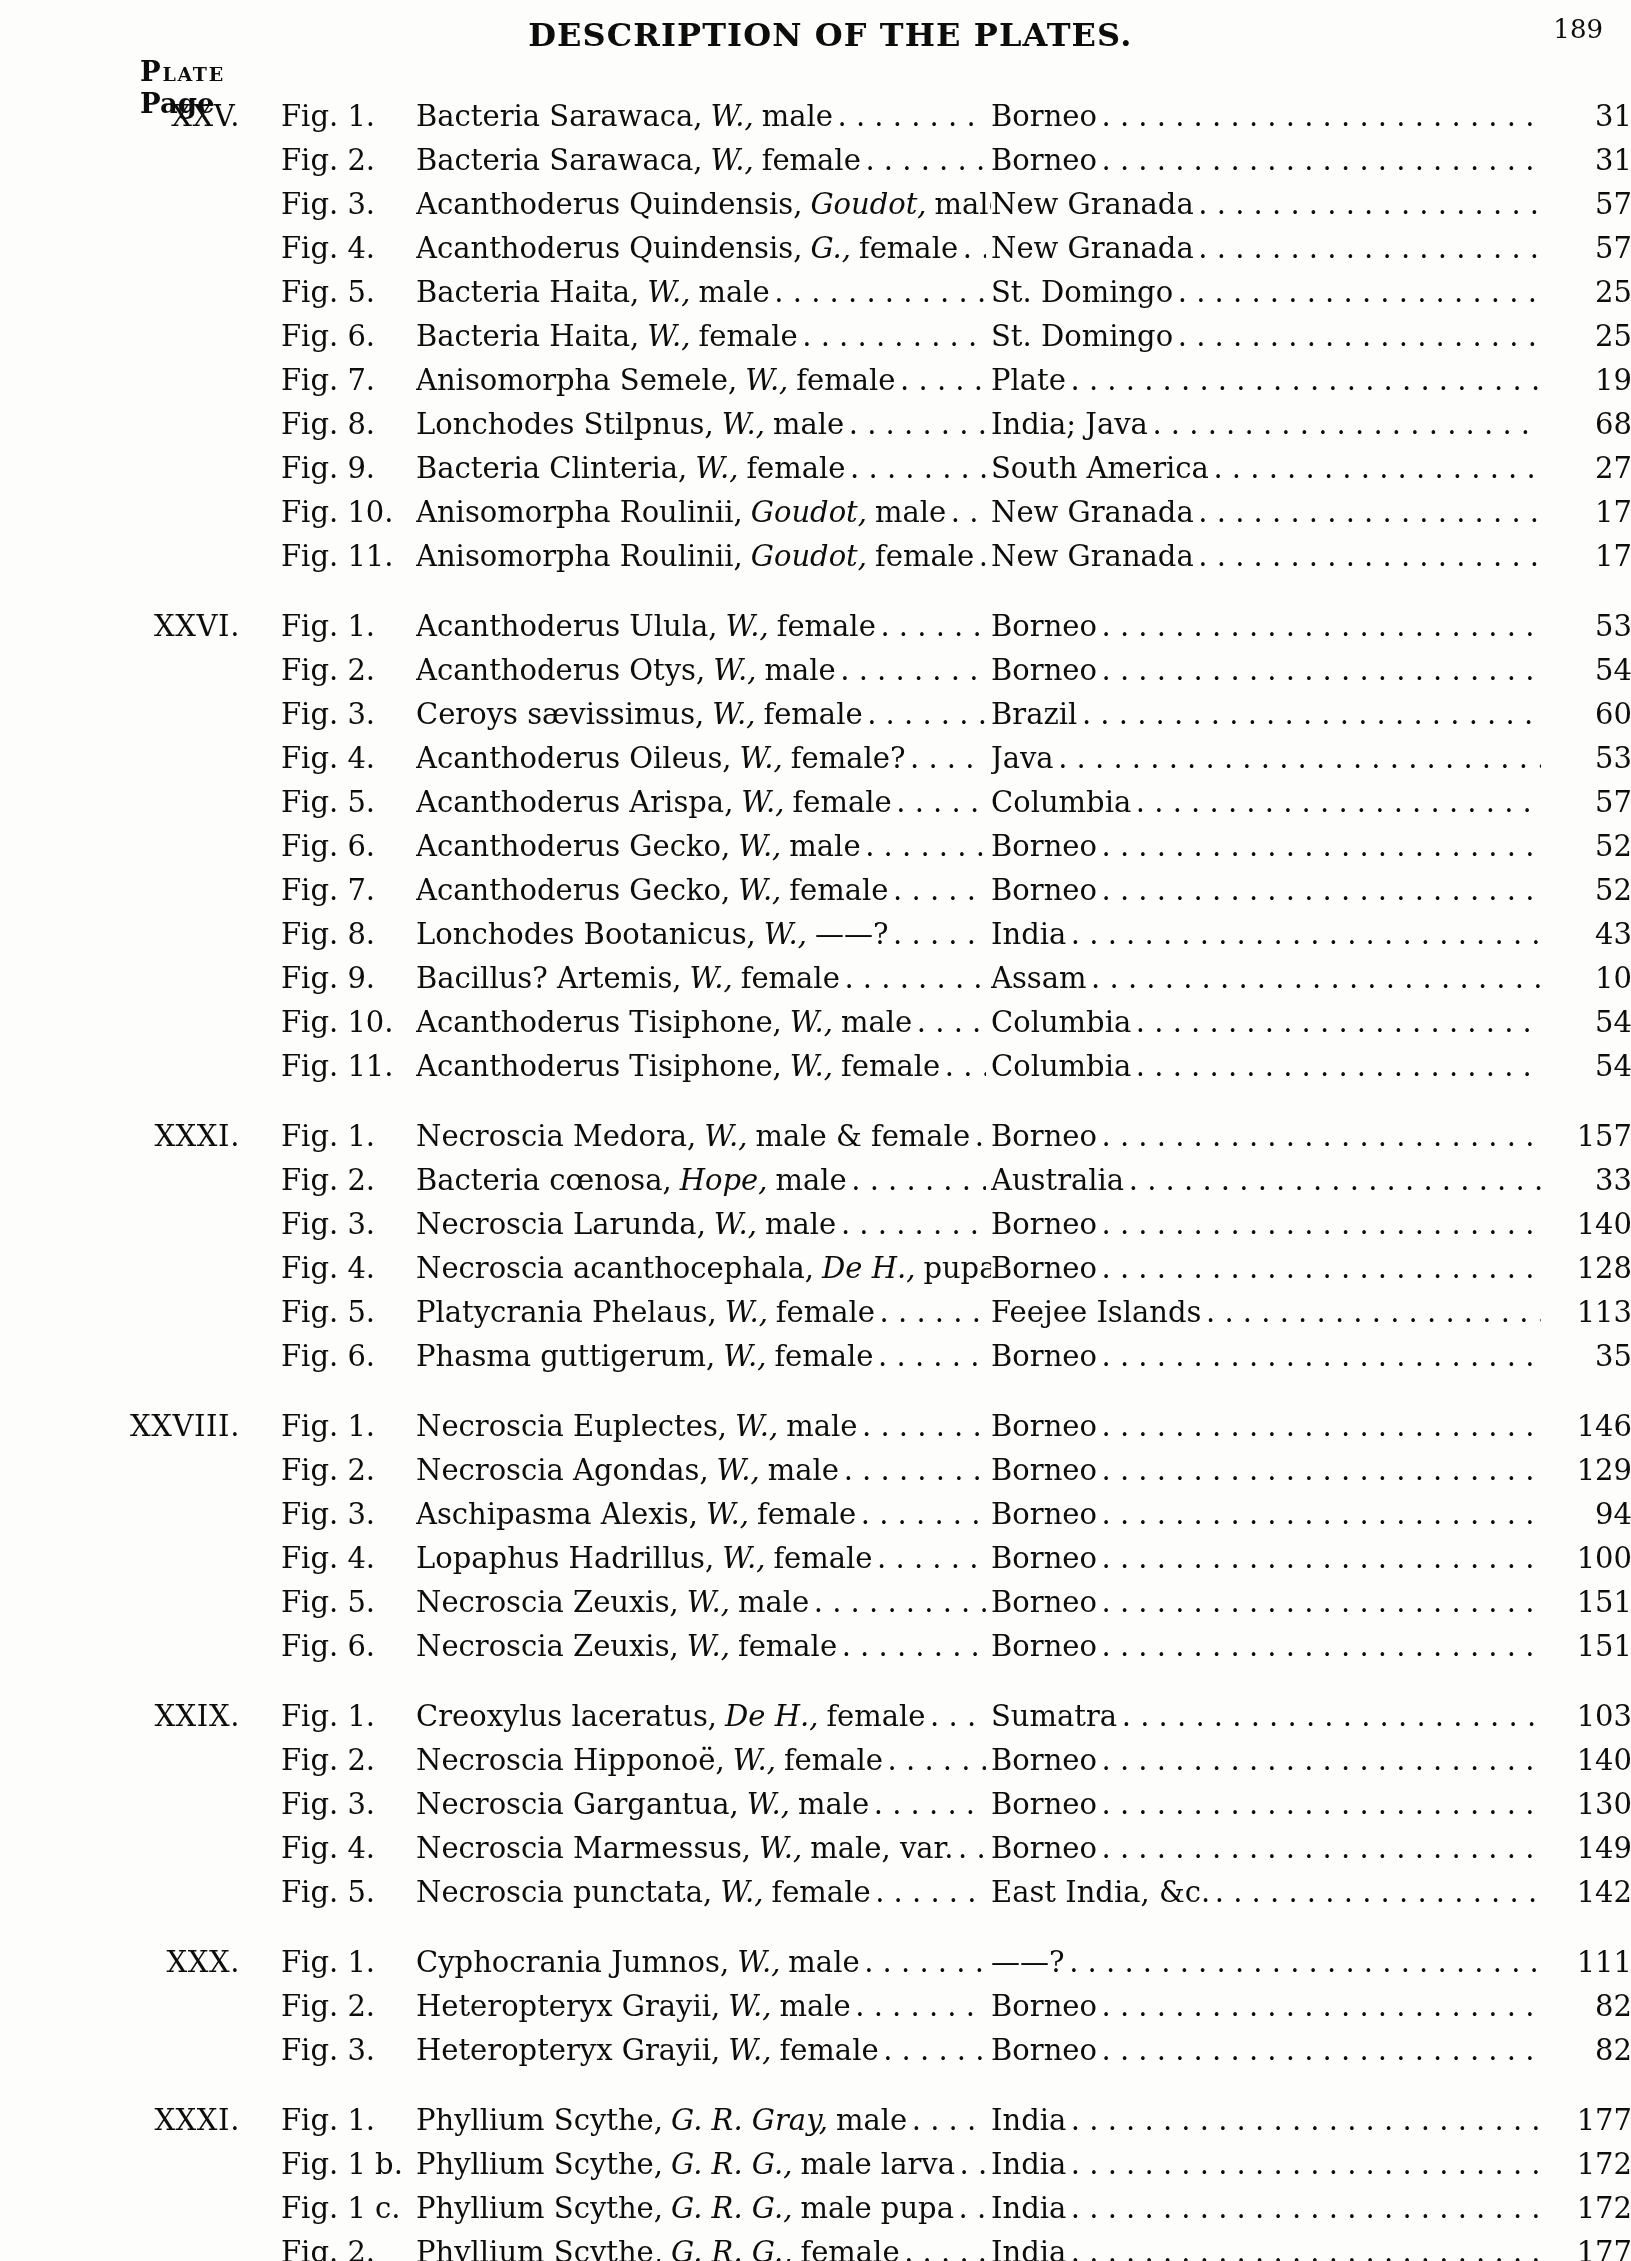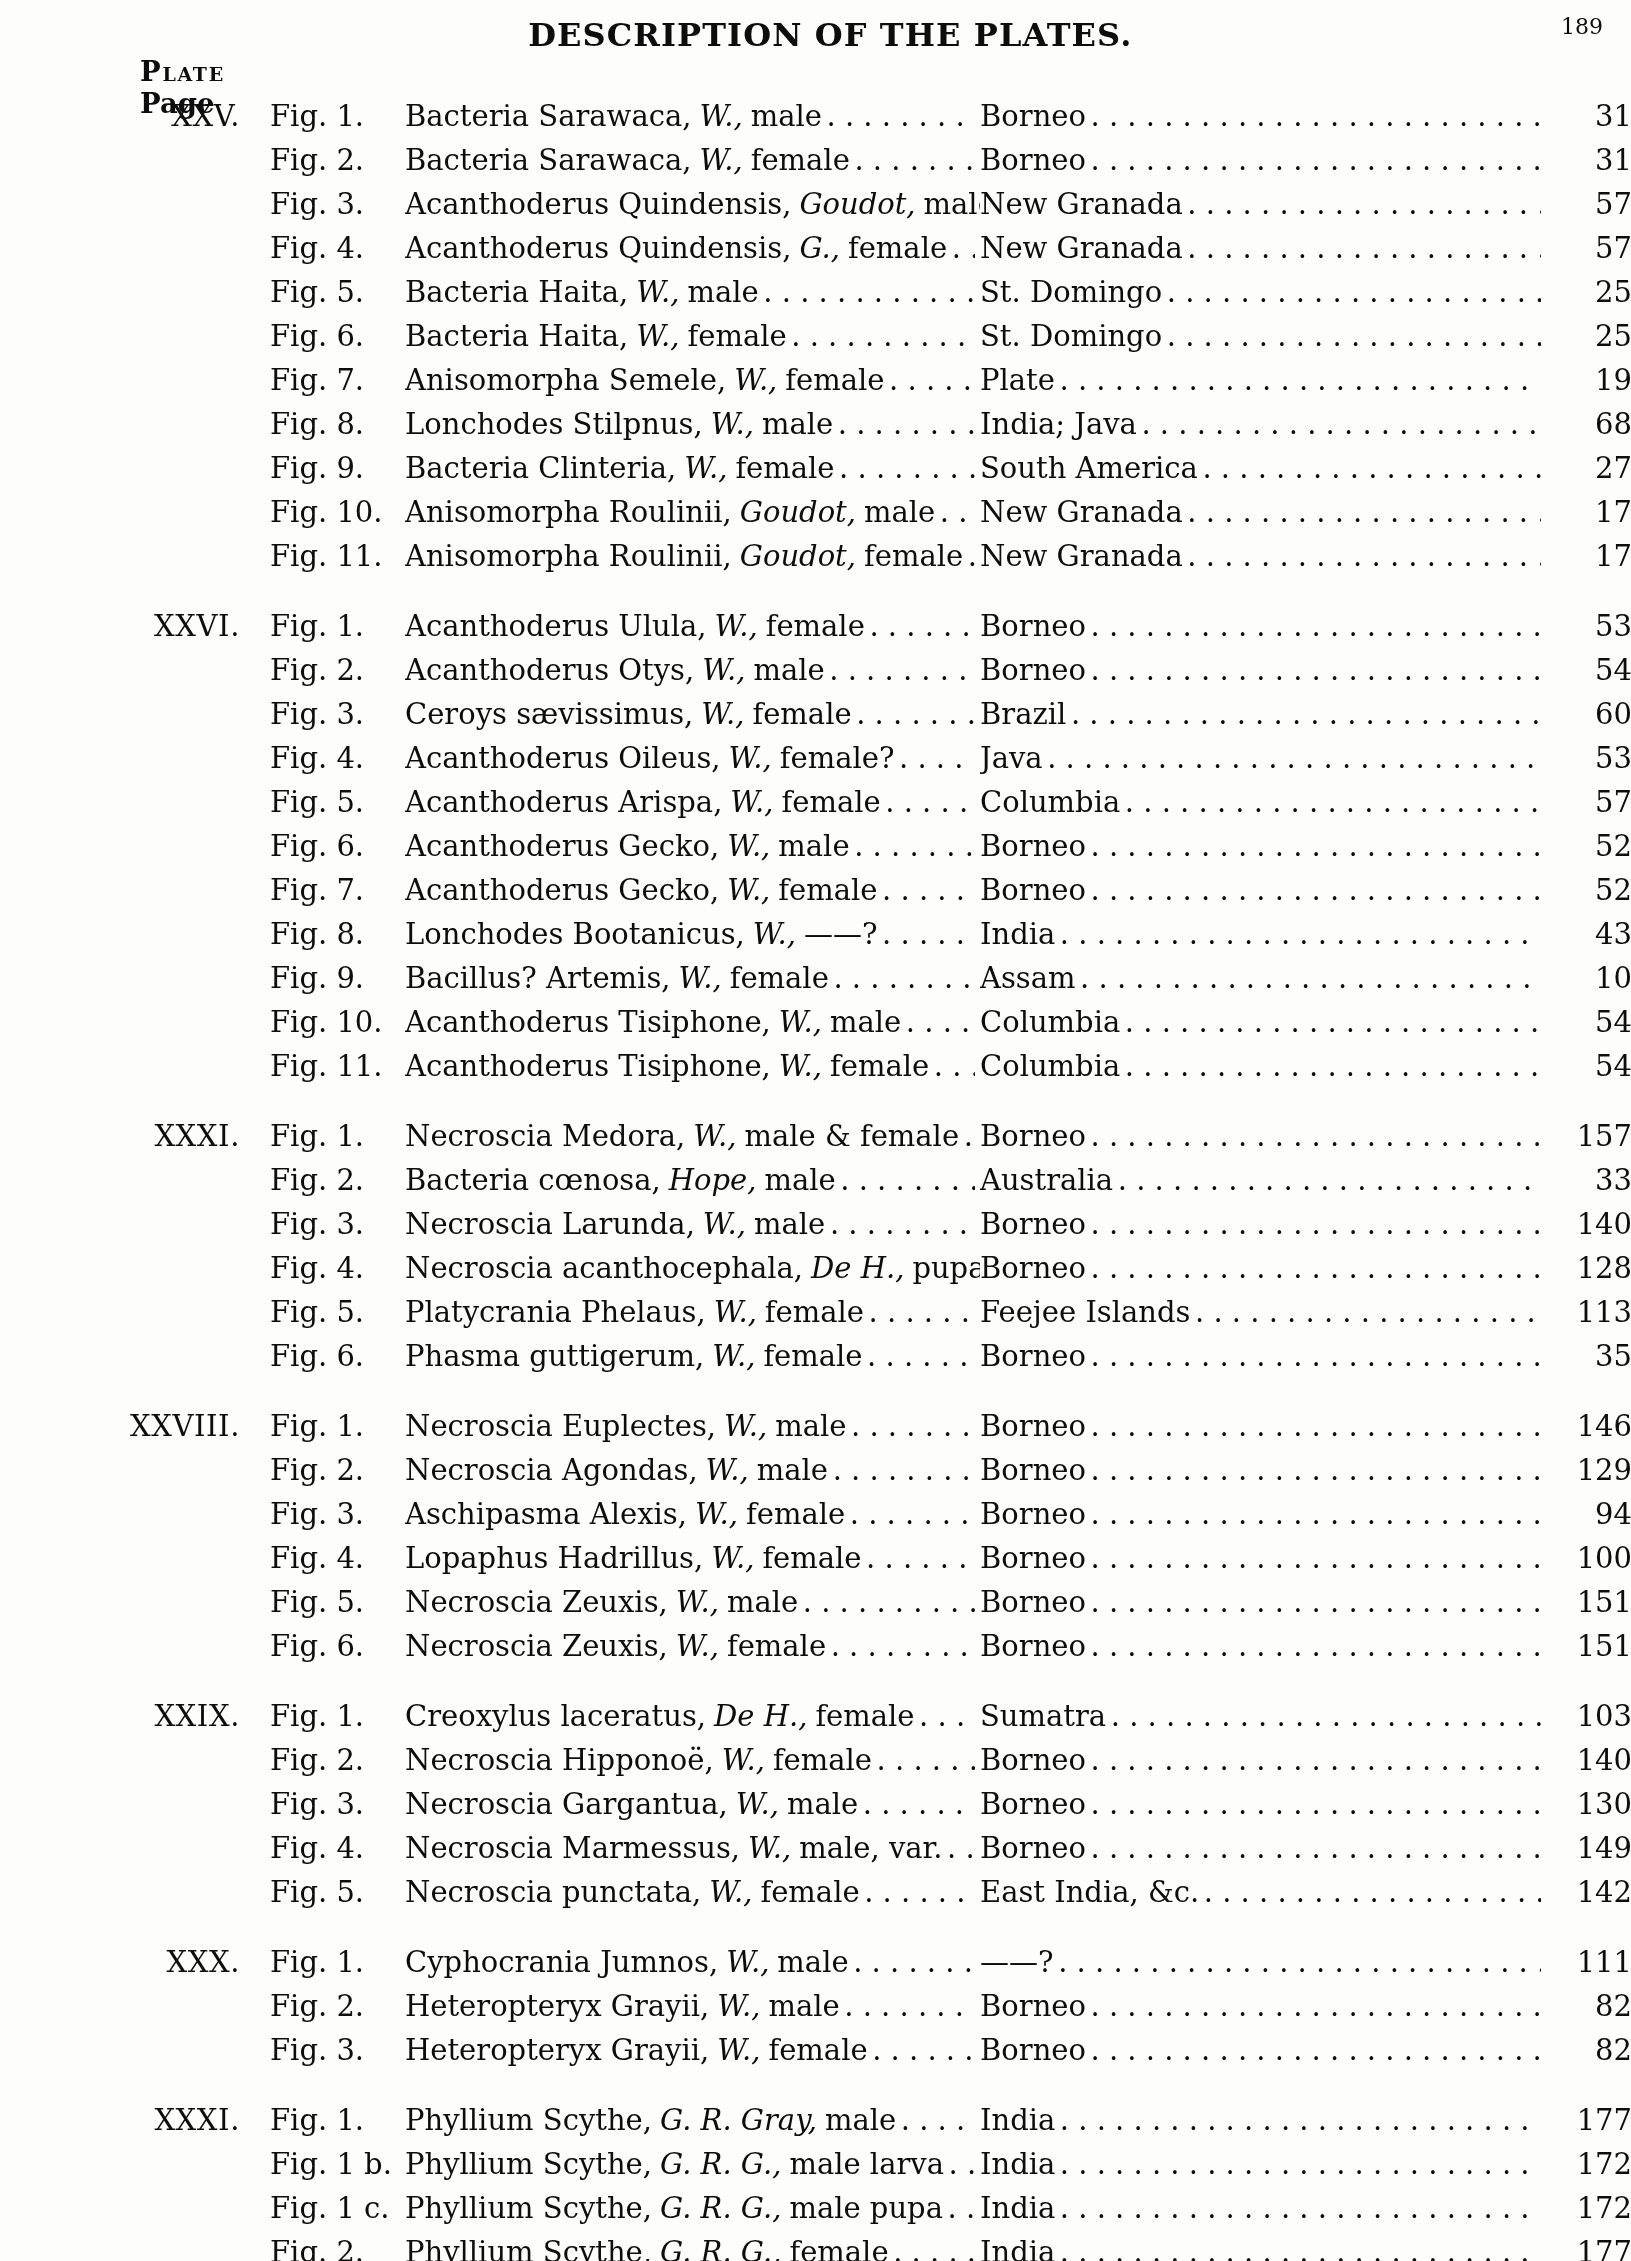--- a/index.html
+++ b/index.html
@@ -16,7 +16,7 @@
     text-align:center;font-size:32px;font-weight:bold;letter-spacing:1.1px;
     transform:translateX(14.3px);
   }
-  .folio{position:absolute;right:29px;top:4.6px;font-size:22px;}
+  .folio{position:absolute;right:29px;top:4.6px;font-size:26px;}
   .colheads{
     position:absolute;top:46px;left:140px;right:114px;
     display:flex;justify-content:space-between;font-size:27.5px;flex-direction:column;

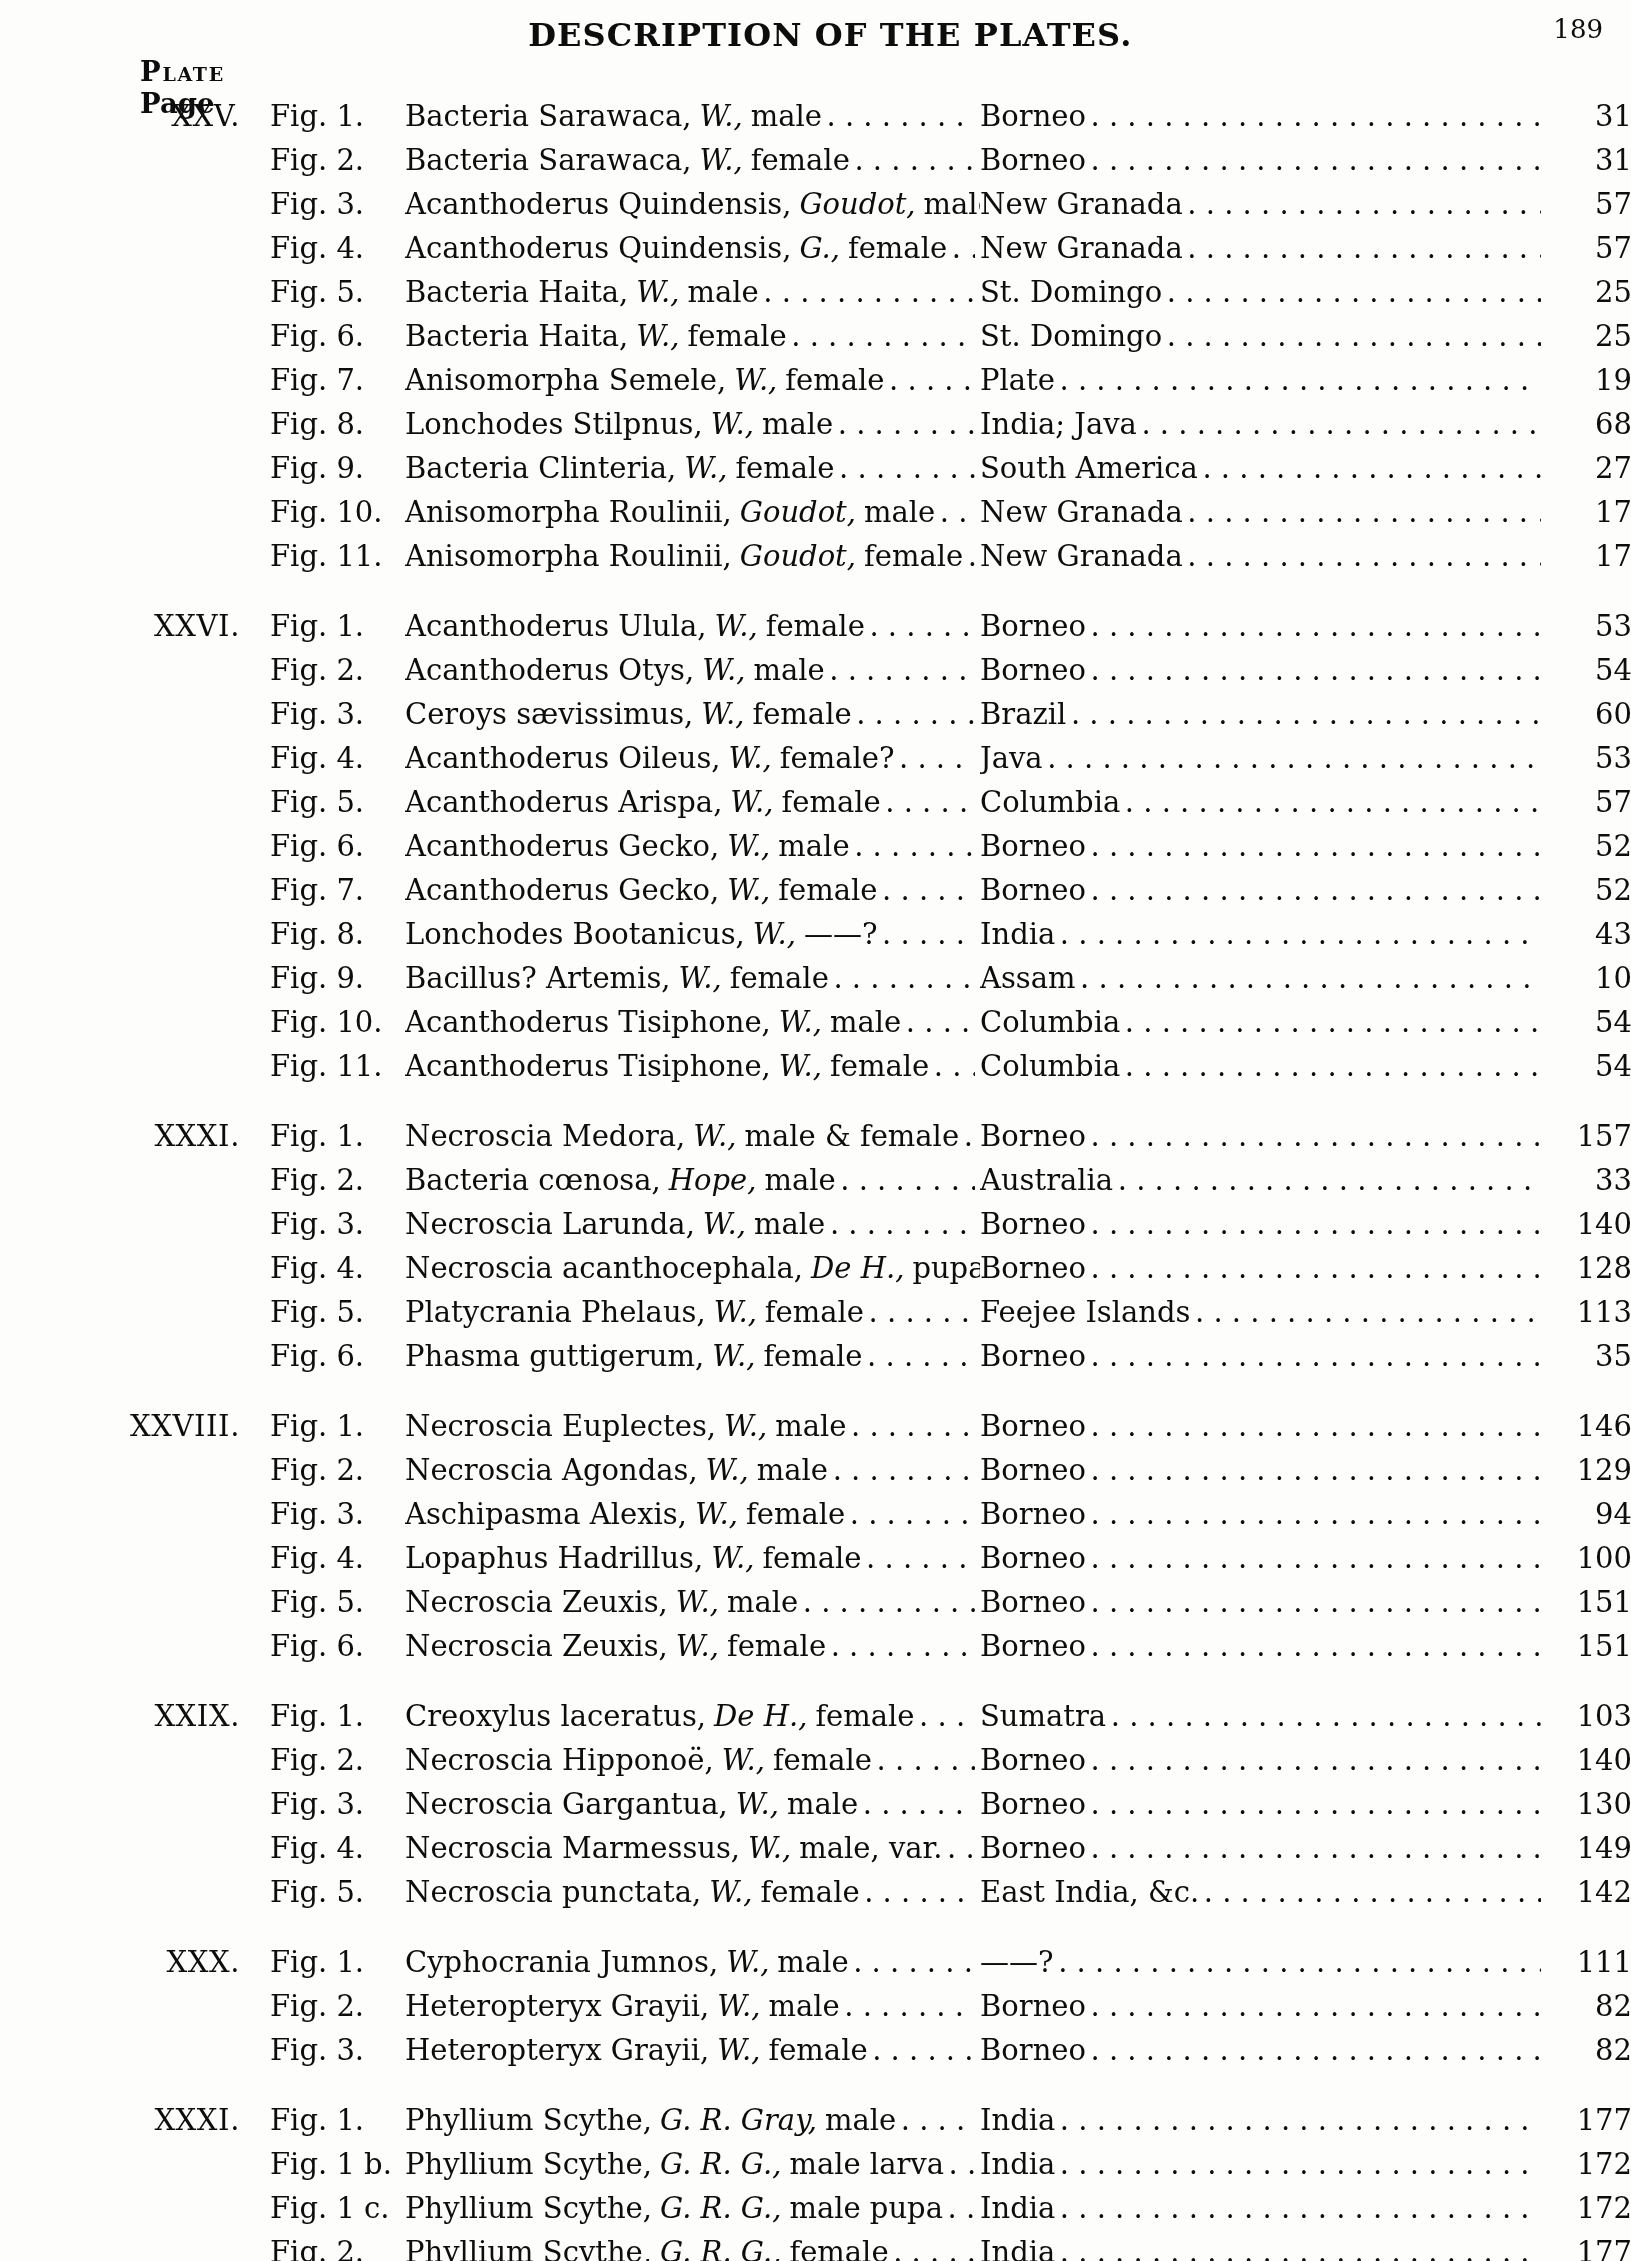--- a/index.html
+++ b/index.html
@@ -30,7 +30,7 @@
     font-size:29px;white-space:nowrap;
   }
   .col-plate{width:240px;flex:none;text-align:right;letter-spacing:0.6px;}
-  .col-fig{margin-left:30px;width:135px;flex:none;}
+  .col-fig{margin-left:41px;width:135px;flex:none;}
   .col-name{width:575px;flex:none;display:flex;align-items:baseline;overflow:hidden;}
   .col-loc{flex:1;display:flex;align-items:baseline;overflow:hidden;}
   .col-page{width:86px;flex:none;text-align:right;}

